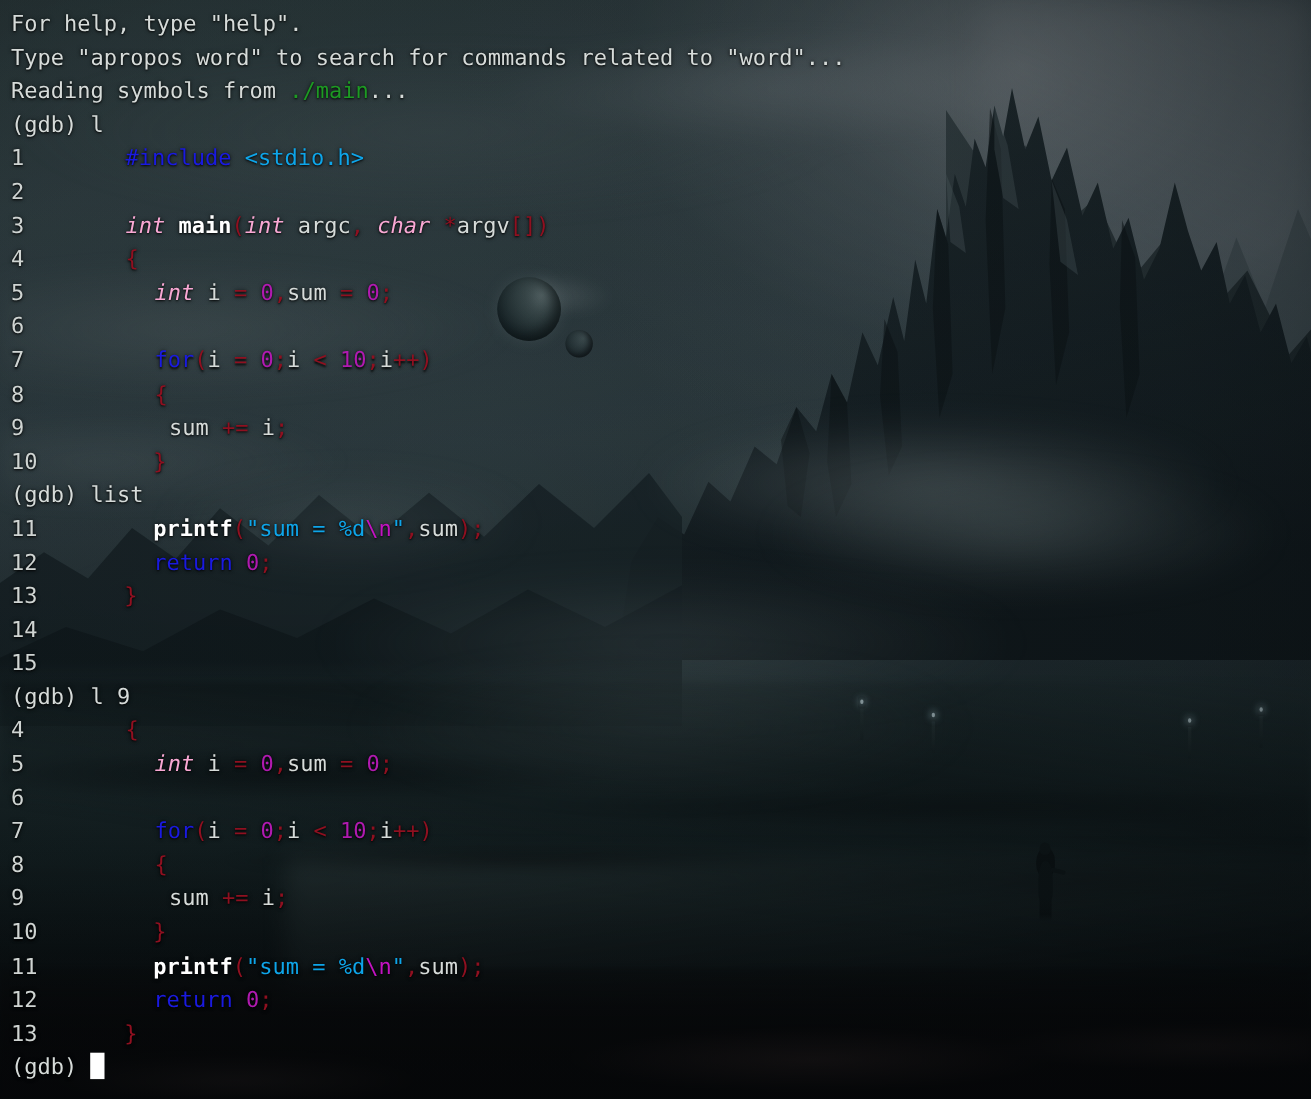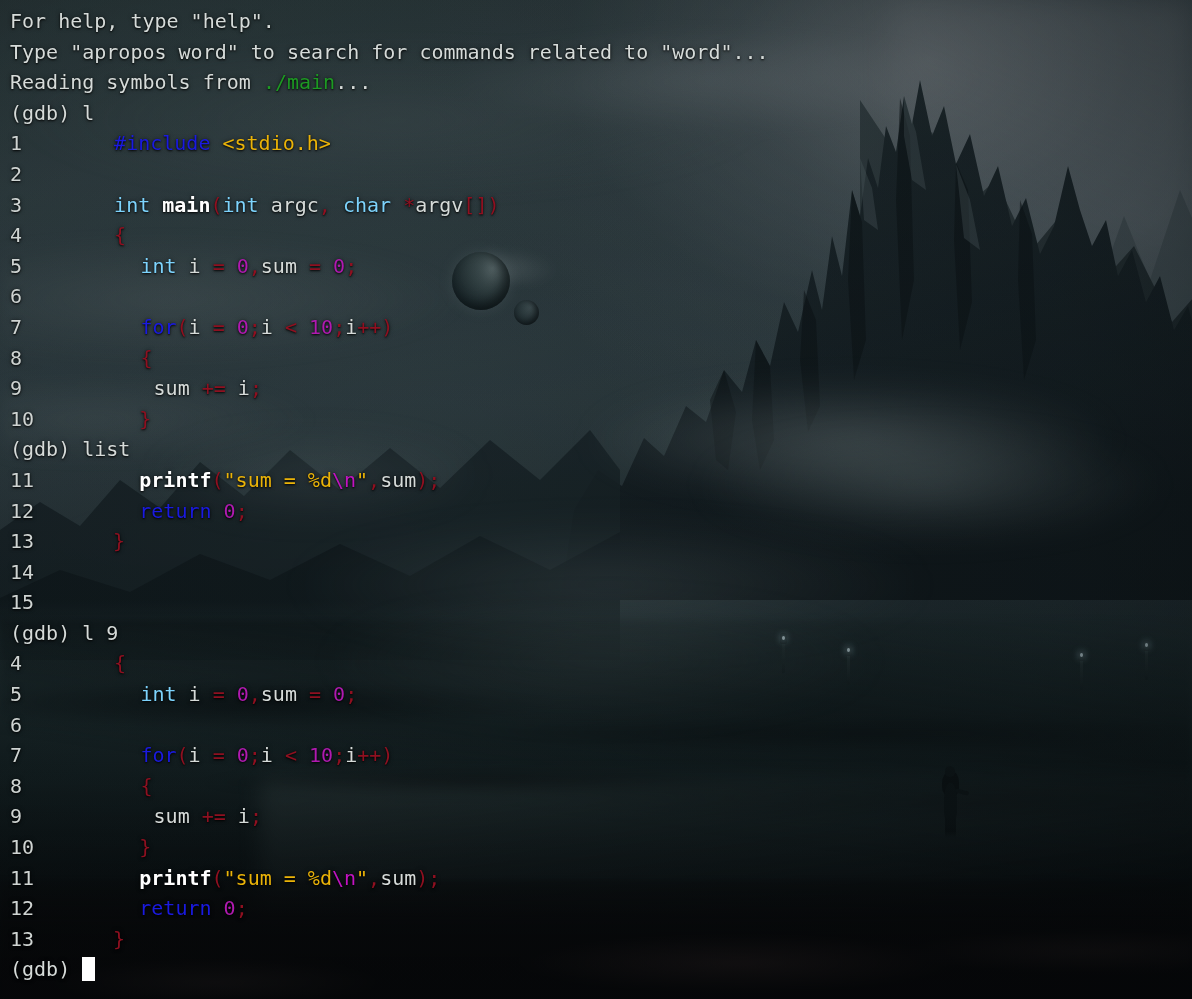--- a/index.html
+++ b/index.html
@@ -225,7 +225,7 @@
   .t-type    { color: #7dd3fc; }
   .t-punct   { color: #8f1020; }
   .t-num     { color: #b01ab0; }
-  .t-str     { color: #eab308; }
+  .t-str     { color: #0ea5e9; }
   .t-esc     { color: #c213c2; }
   .t-fn      { color: #ffffff; font-weight: bold; }
   .t-lineno  { color: #cfd4d2; }

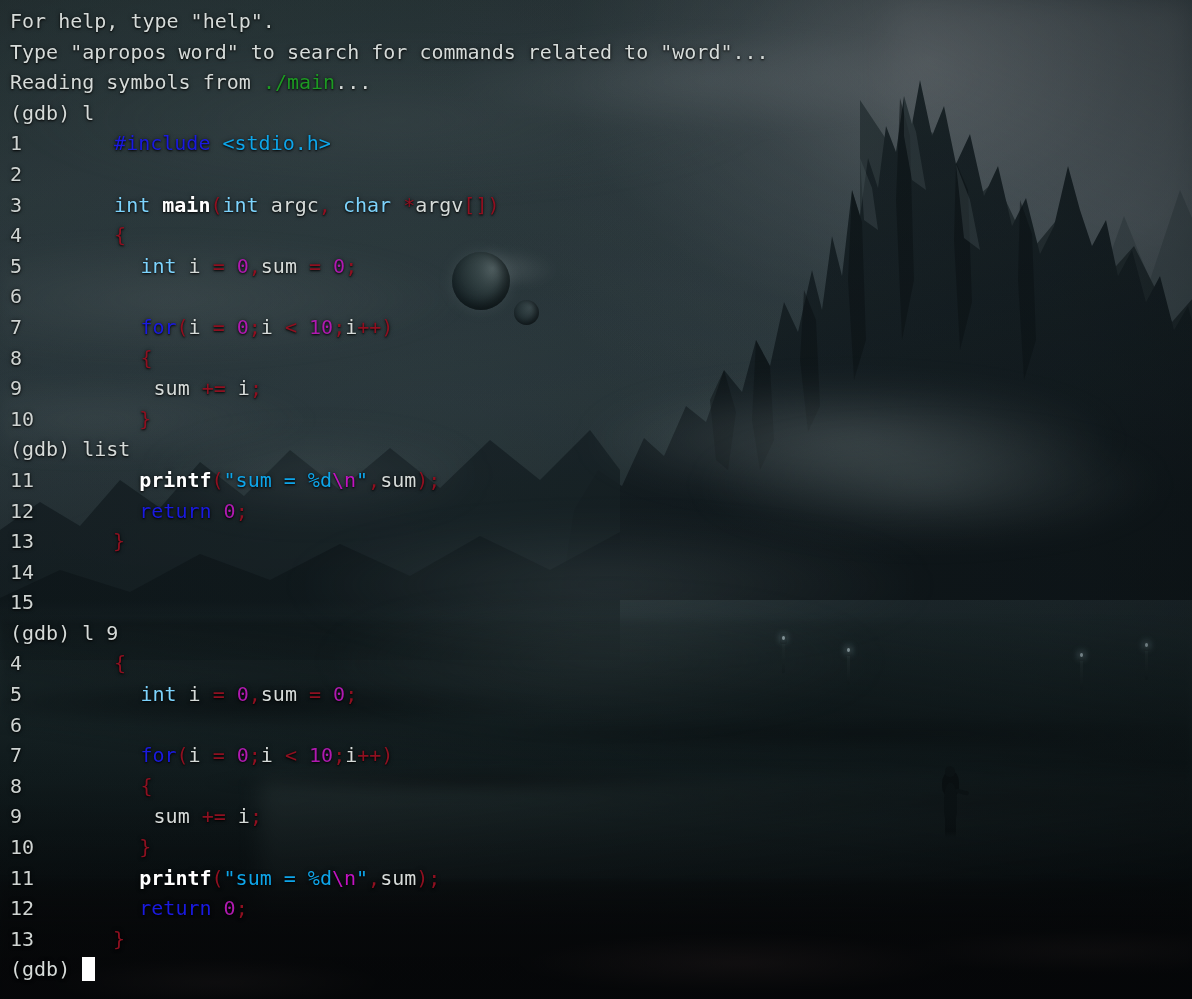--- a/index.html
+++ b/index.html
@@ -222,7 +222,7 @@
   .t-plain   { color: #d6dbd9; }
   .t-file    { color: #1d9a23; }
   .t-kw      { color: #1a1ae0; font-weight: normal; }
-  .t-type    { color: #7dd3fc; }
+  .t-type    { color: #f9a8d4; font-style: italic; }
   .t-punct   { color: #8f1020; }
   .t-num     { color: #b01ab0; }
   .t-str     { color: #0ea5e9; }

